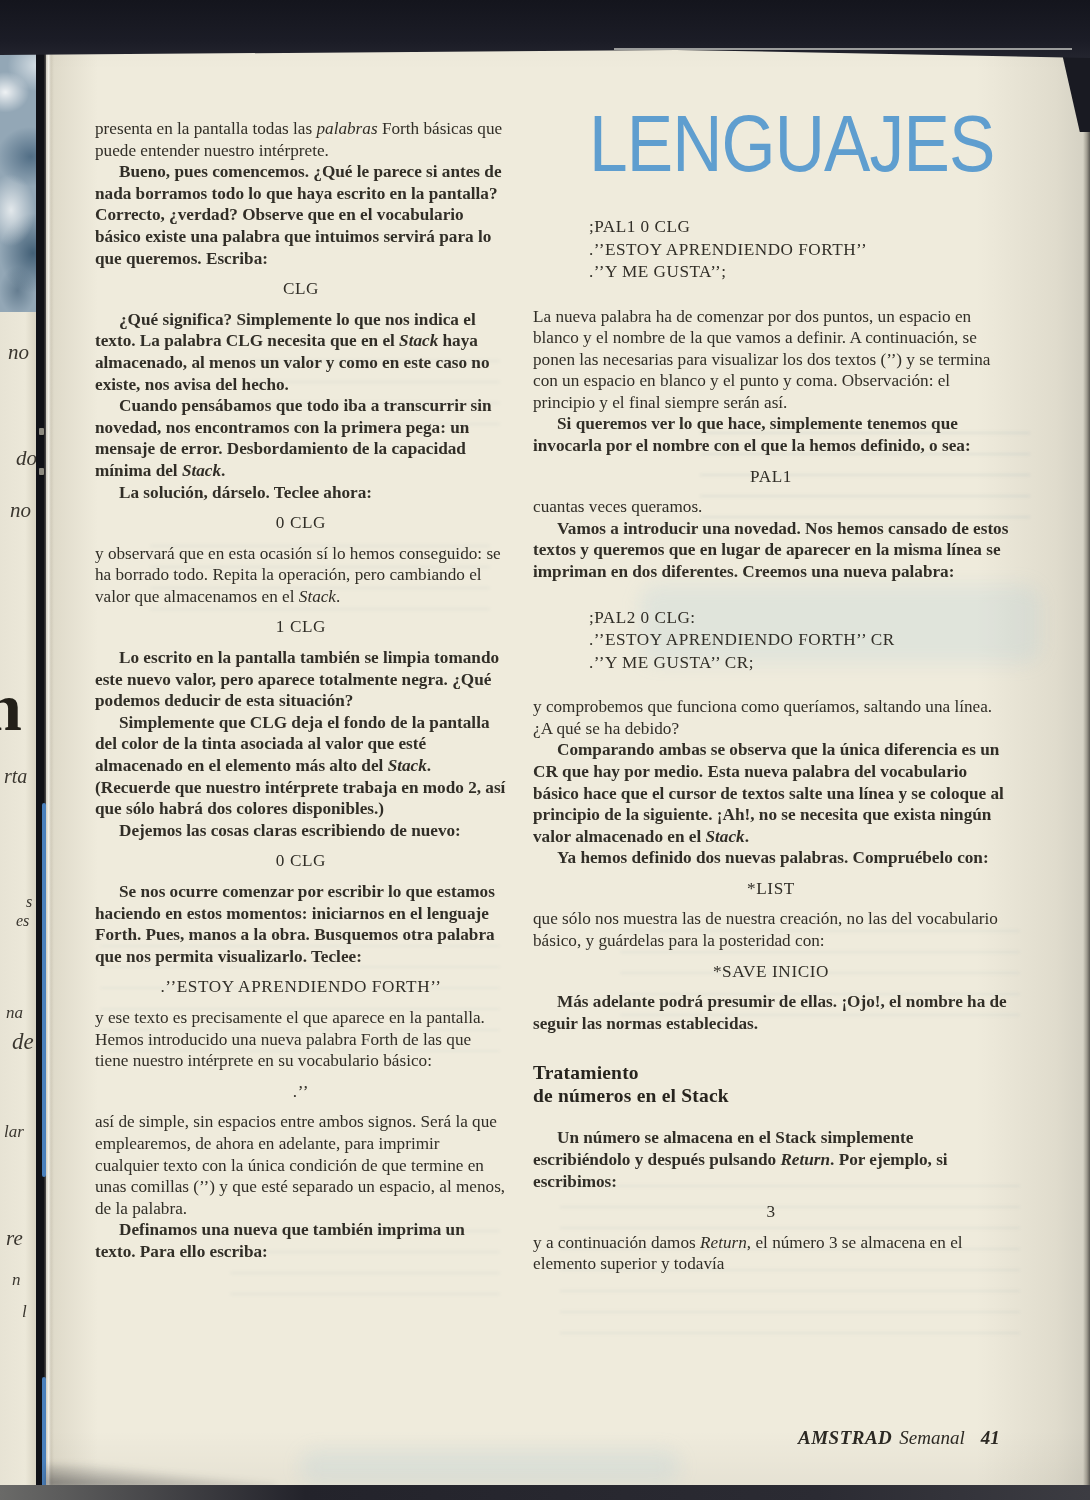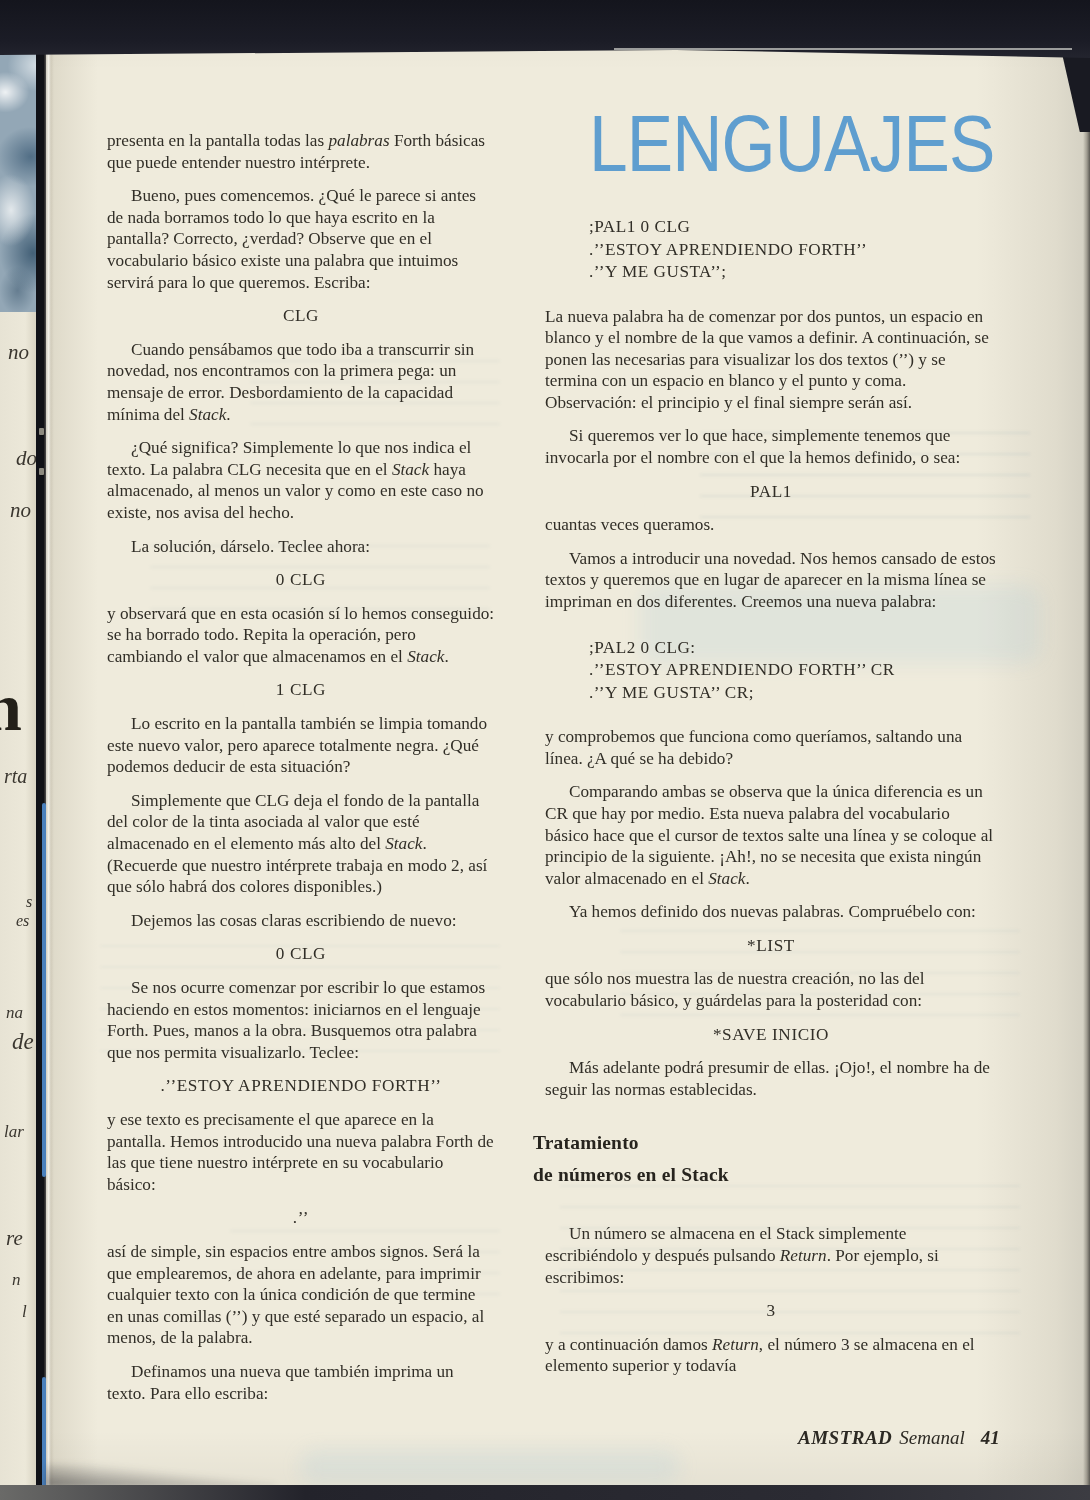--- a/index.html
+++ b/index.html
@@ -69,7 +69,7 @@
   .col{position:absolute;top:0;color:#312e27;font-size:17.2px;line-height:21.6px;z-index:5;}
   .col-left{left:95px;top:118px;width:412px;}
   .col-right{left:533px;top:104px;width:476px;}
-  .bp{margin:12px;text-align:left;}
+  .bp{margin:0;text-align:left;}
   .bp.ind{text-indent:24px;}
   .codeline{text-align:center;margin:9px 0;letter-spacing:0.6px;white-space:pre;}
   .codeblock{padding-left:56px;margin:24px 0 22px;letter-spacing:0.5px;line-height:22.5px;white-space:pre;}

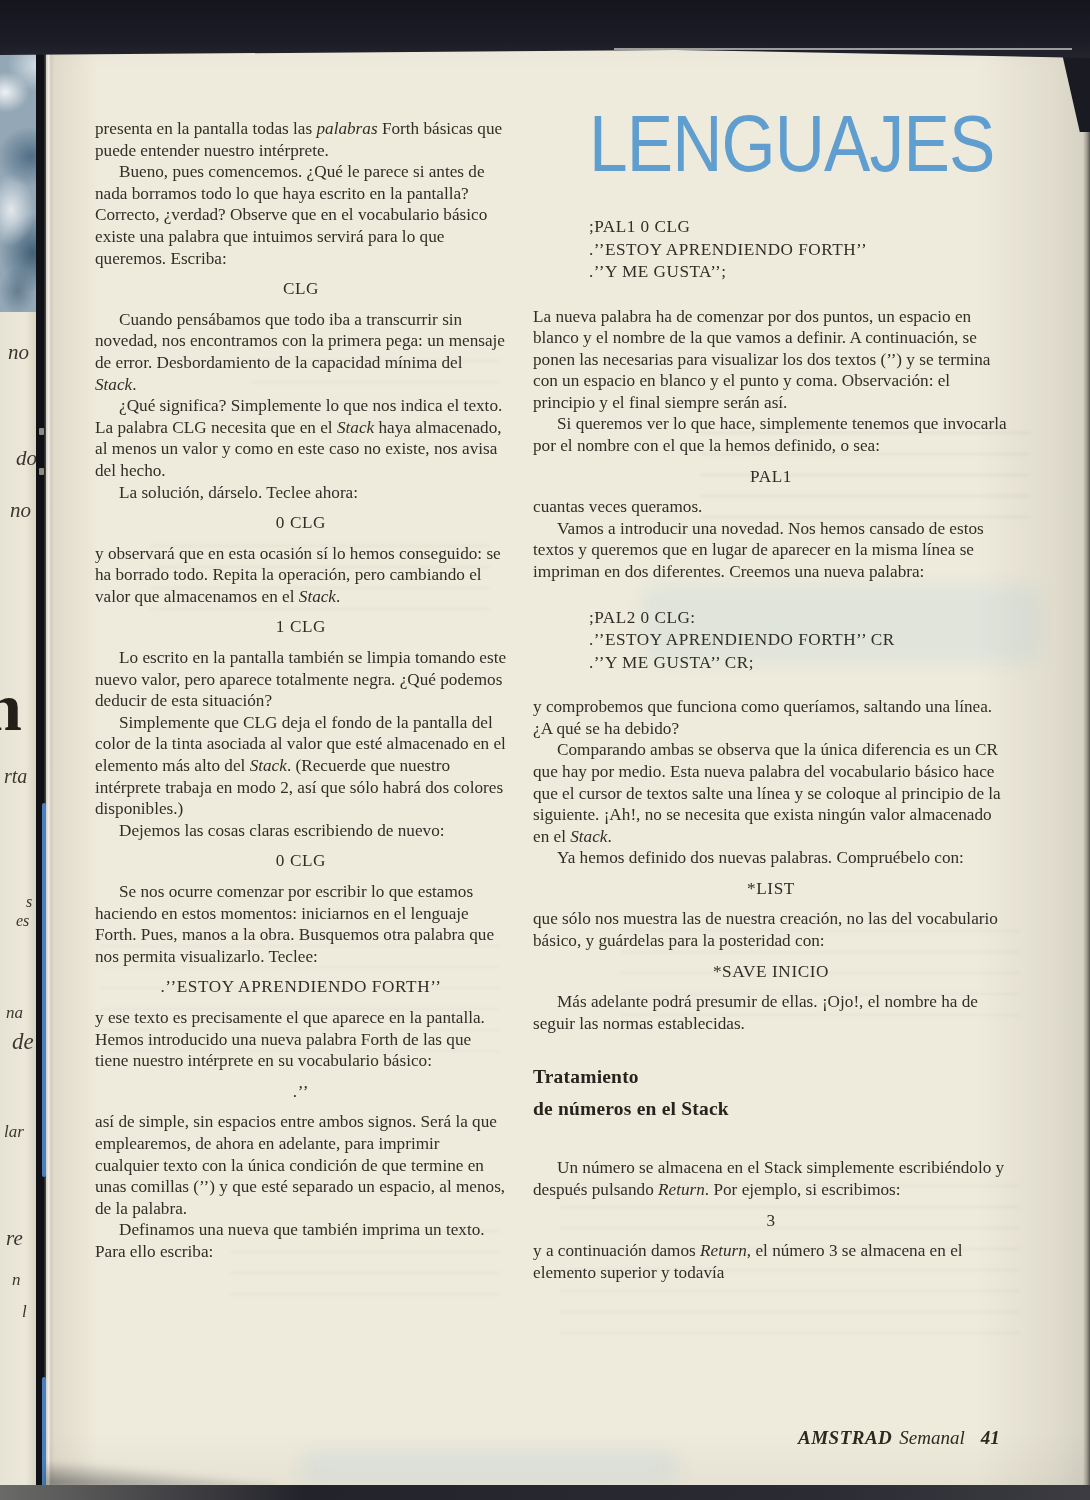--- a/index.html
+++ b/index.html
@@ -70,7 +70,7 @@
   .col-left{left:95px;top:118px;width:412px;}
   .col-right{left:533px;top:104px;width:476px;}
   .bp{margin:0;text-align:left;}
-  .bp.ind{text-indent:24px;}
+  .bp.ind{text-indent:24px;font-weight:bold;}
   .codeline{text-align:center;margin:9px 0;letter-spacing:0.6px;white-space:pre;}
   .codeblock{padding-left:56px;margin:24px 0 22px;letter-spacing:0.5px;line-height:22.5px;white-space:pre;}
   .subhead{

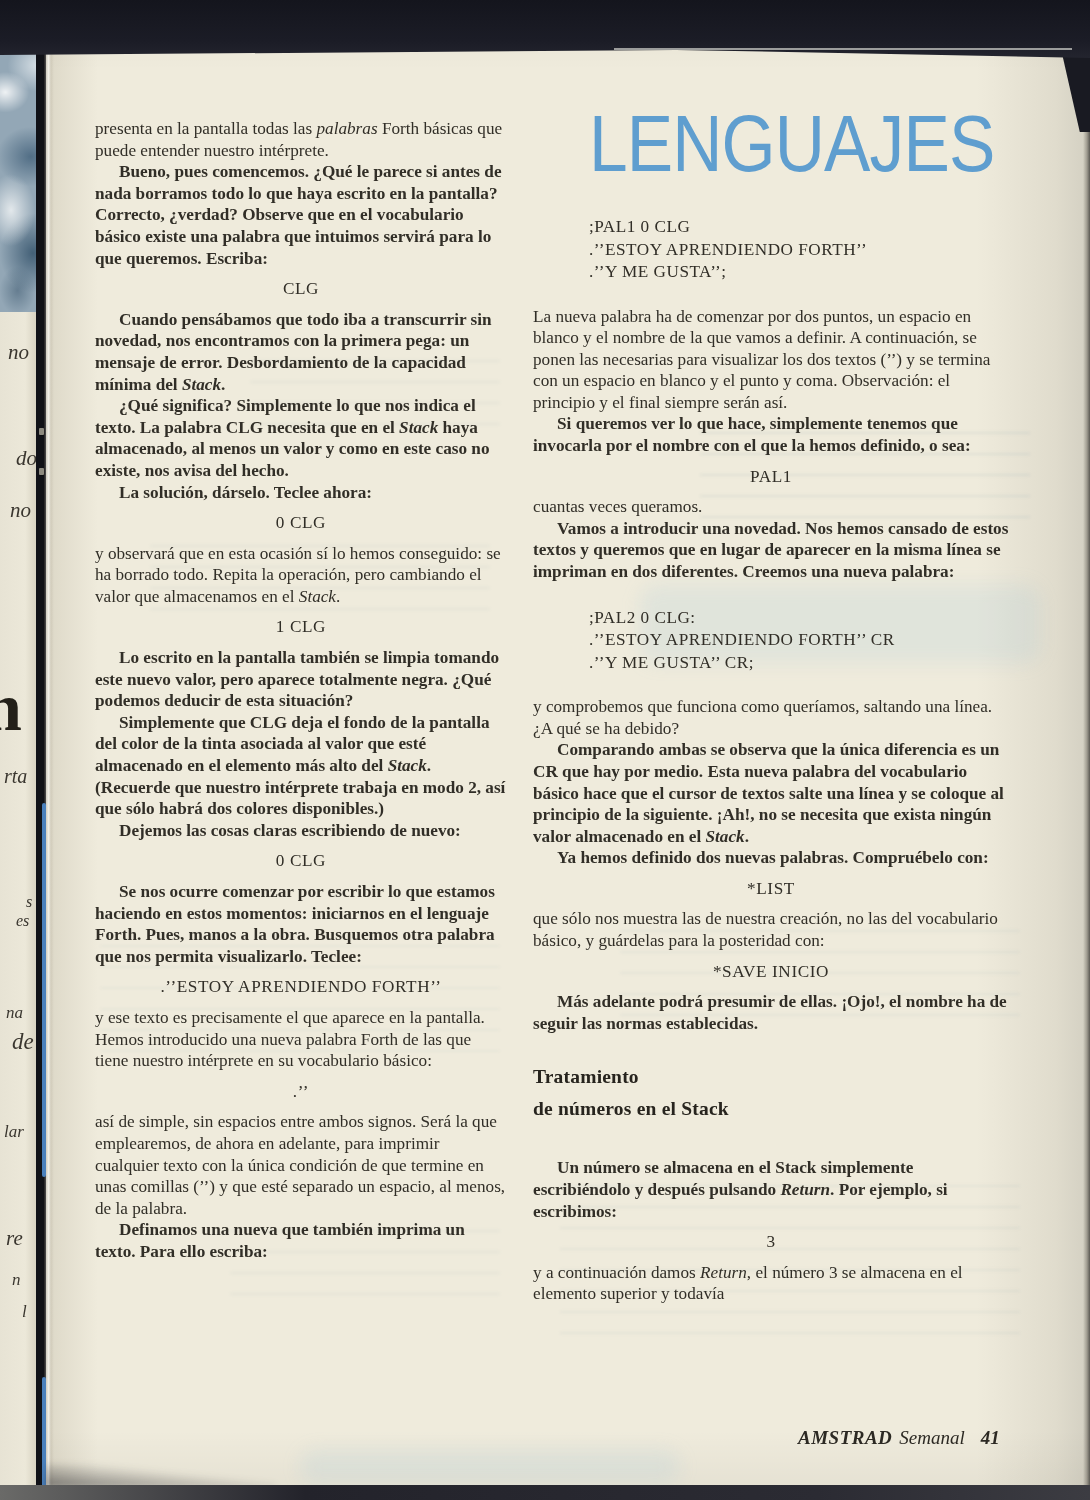--- a/index.html
+++ b/index.html
@@ -145,8 +145,8 @@
     <p class="bp">presenta en la pantalla todas las <i>palabras</i> Forth básicas que puede entender nuestro intérprete.</p>
     <p class="bp ind">Bueno, pues comencemos. ¿Qué le parece si antes de nada borramos todo lo que haya escrito en la pantalla? Correcto, ¿verdad? Observe que en el vocabulario básico existe una palabra que intuimos servirá para lo que queremos. Escriba:</p>
     <div class="codeline">CLG</div>
+    <p class="bp ind">¿Qué significa? Simplemente lo que nos indica el texto. La palabra CLG necesita que en el <i>Stack</i> haya almacenado, al menos un valor y como en este caso no existe, nos avisa del hecho.</p>
     <p class="bp ind">Cuando pensábamos que todo iba a transcurrir sin novedad, nos encontramos con la primera pega: un mensaje de error. Desbordamiento de la capacidad mínima del <i>Stack</i>.</p>
-    <p class="bp ind">¿Qué significa? Simplemente lo que nos indica el texto. La palabra CLG necesita que en el <i>Stack</i> haya almacenado, al menos un valor y como en este caso no existe, nos avisa del hecho.</p>
     <p class="bp ind">La solución, dárselo. Teclee ahora:</p>
     <div class="codeline">0 CLG</div>
     <p class="bp">y observará que en esta ocasión sí lo hemos conseguido: se ha borrado todo. Repita la operación, pero cambiando el valor que almacenamos en el <i>Stack</i>.</p>

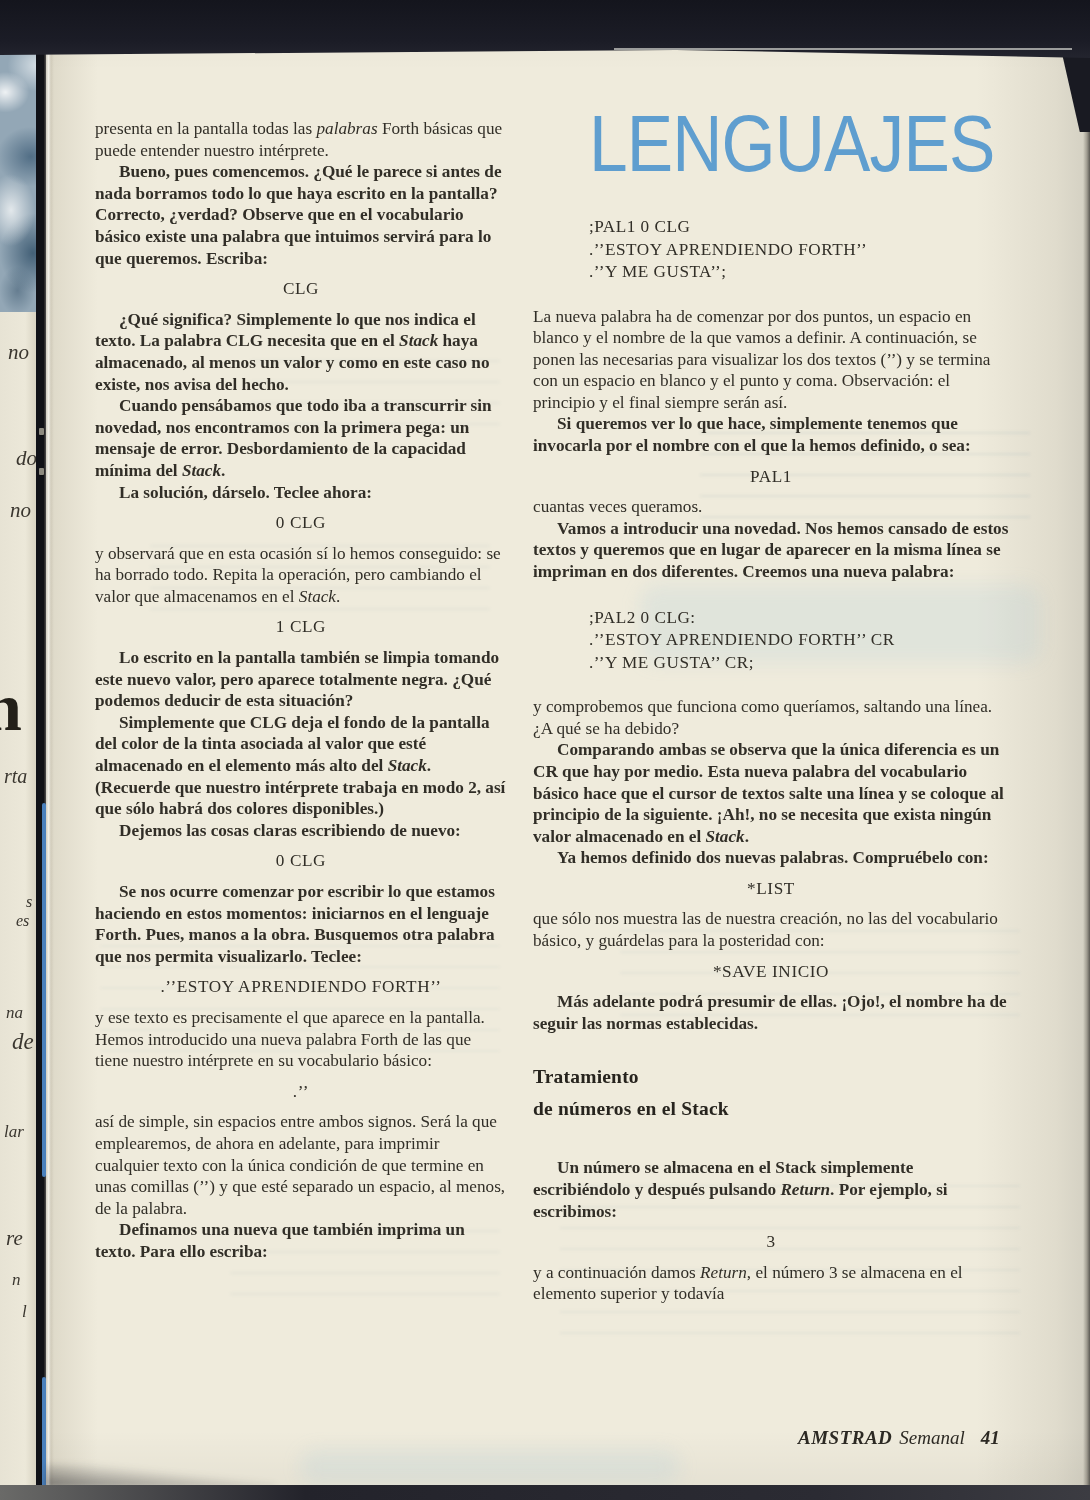--- a/index.html
+++ b/index.html
@@ -74,7 +74,7 @@
   .codeline{text-align:center;margin:9px 0;letter-spacing:0.6px;white-space:pre;}
   .codeblock{padding-left:56px;margin:24px 0 22px;letter-spacing:0.5px;line-height:22.5px;white-space:pre;}
   .subhead{
-    font-size:19.5px;line-height:32px;margin:27px 0 32px;color:#27241e;
+    font-size:19.5px;line-height:23px;margin:27px 0 20px;color:#27241e;
     font-weight:bold;letter-spacing:0.2px;
   }
   .headline{

